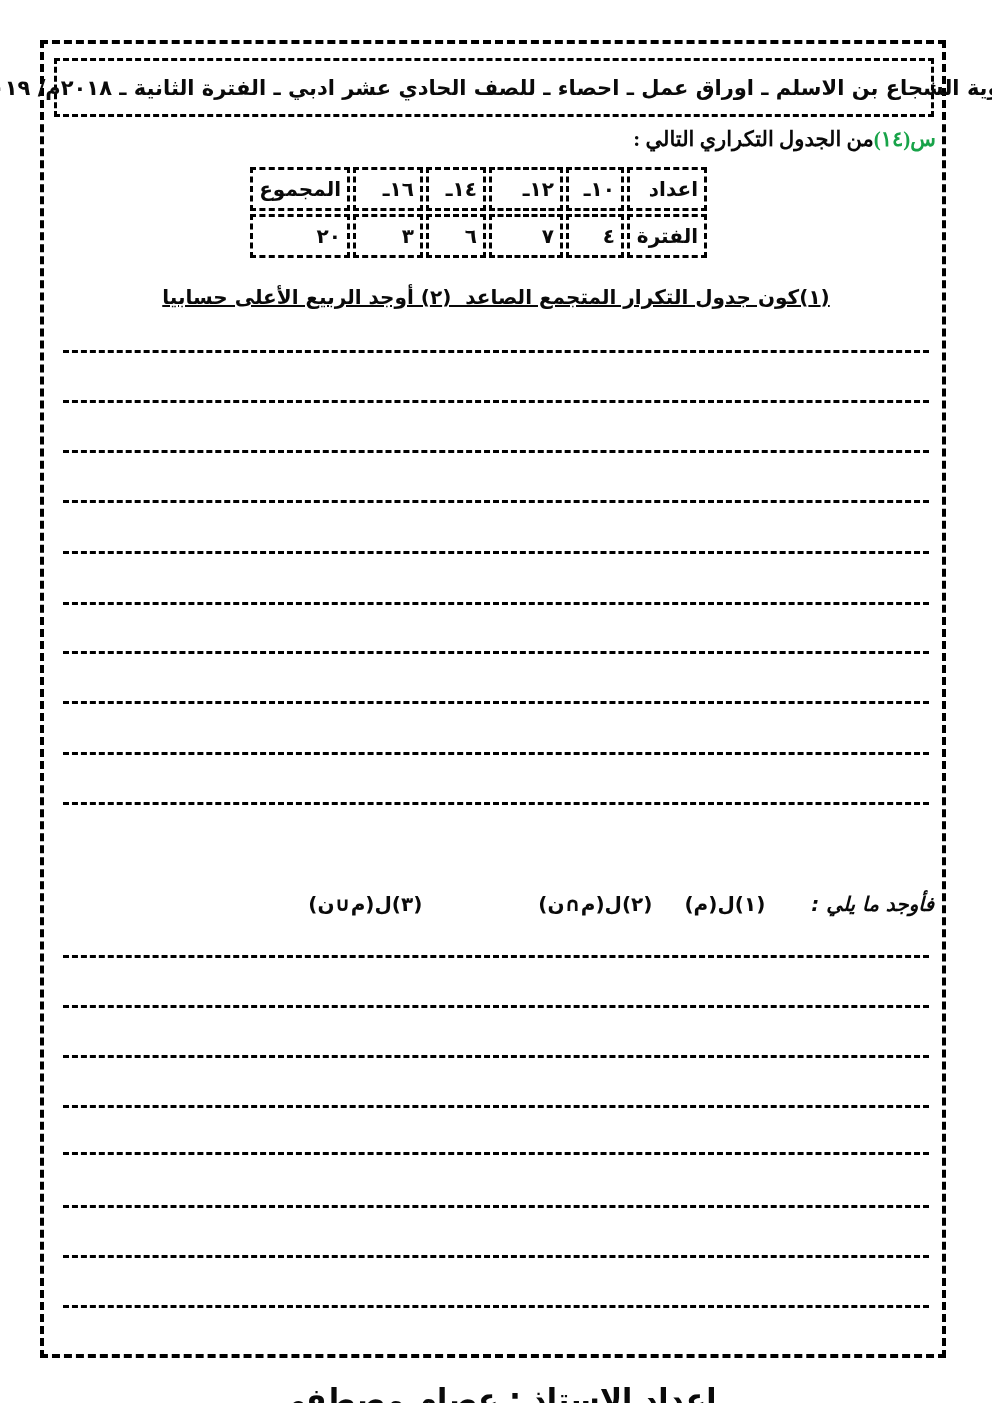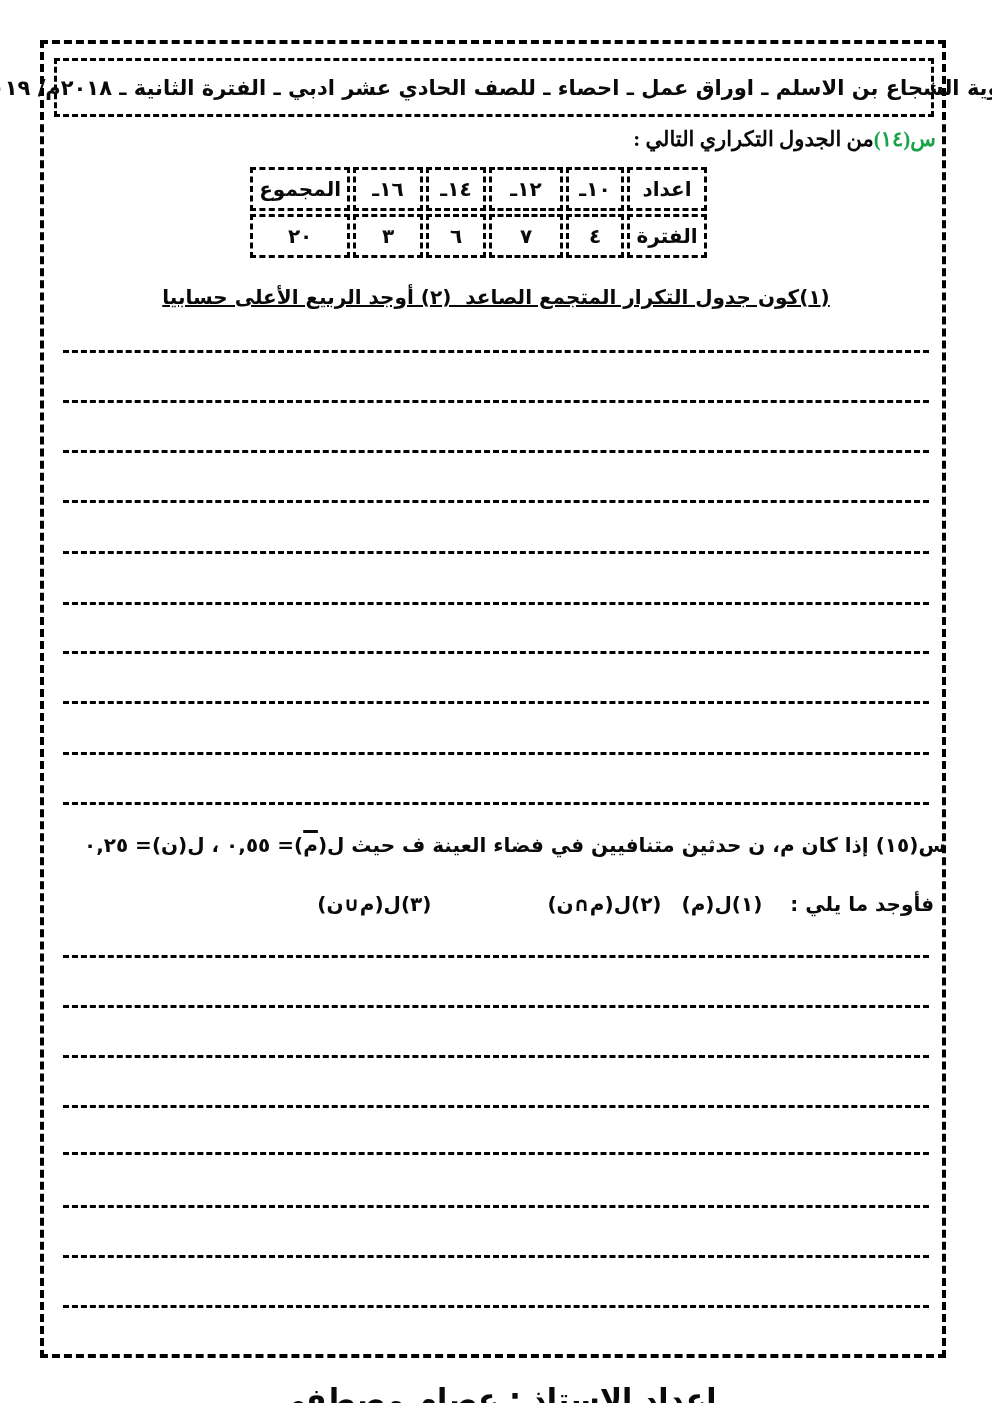--- a/index.html
+++ b/index.html
@@ -54,7 +54,7 @@
   .freq-table td {
     box-sizing: border-box;
     border: 3px dashed #000;
-    text-align: center;
+    text-align: right;
     vertical-align: middle;
     padding: 2px 6px;
     height: 44px;

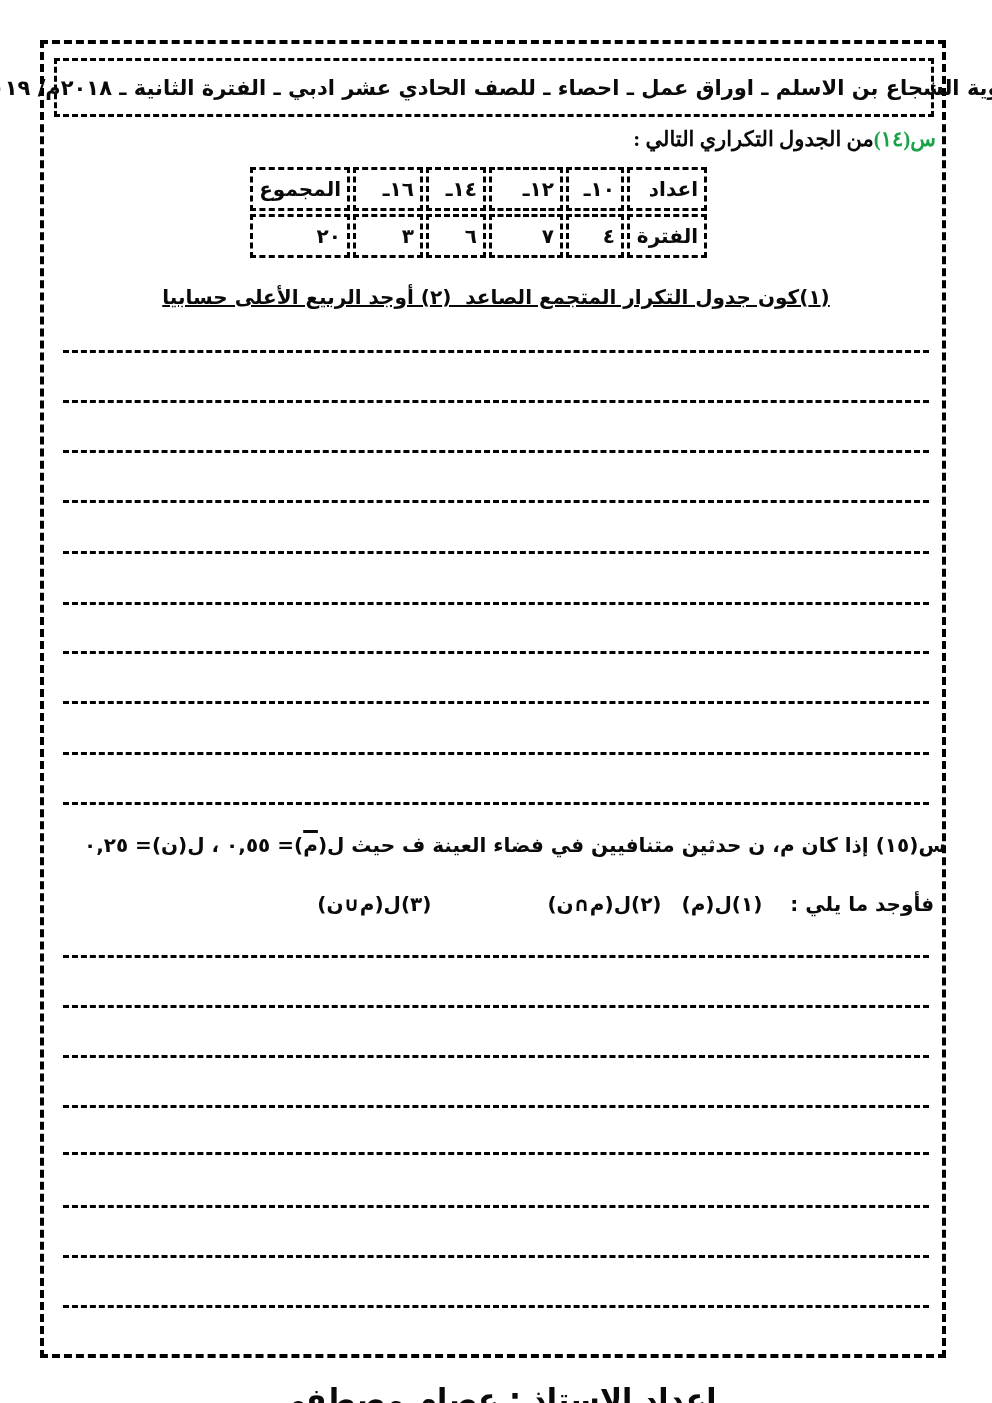--- a/index.html
+++ b/index.html
@@ -167,9 +167,6 @@
   <div class="answer-line" style="top:752px"></div>
   <div class="answer-line" style="top:802px"></div>
 
-  <div class="q15-line">
-    <span>س(١٥) إذا كان م، ن حدثين متنافيين في فضاء العينة ف حيث ل(</span><span class="overlined">م</span><span>)= ٠,٥٥ ، ل(ن)= ٠,٢٥</span>
-  </div>
 
   <div class="q15-prompt-row">
     <span class="prompt">فأوجد ما يلي :</span>

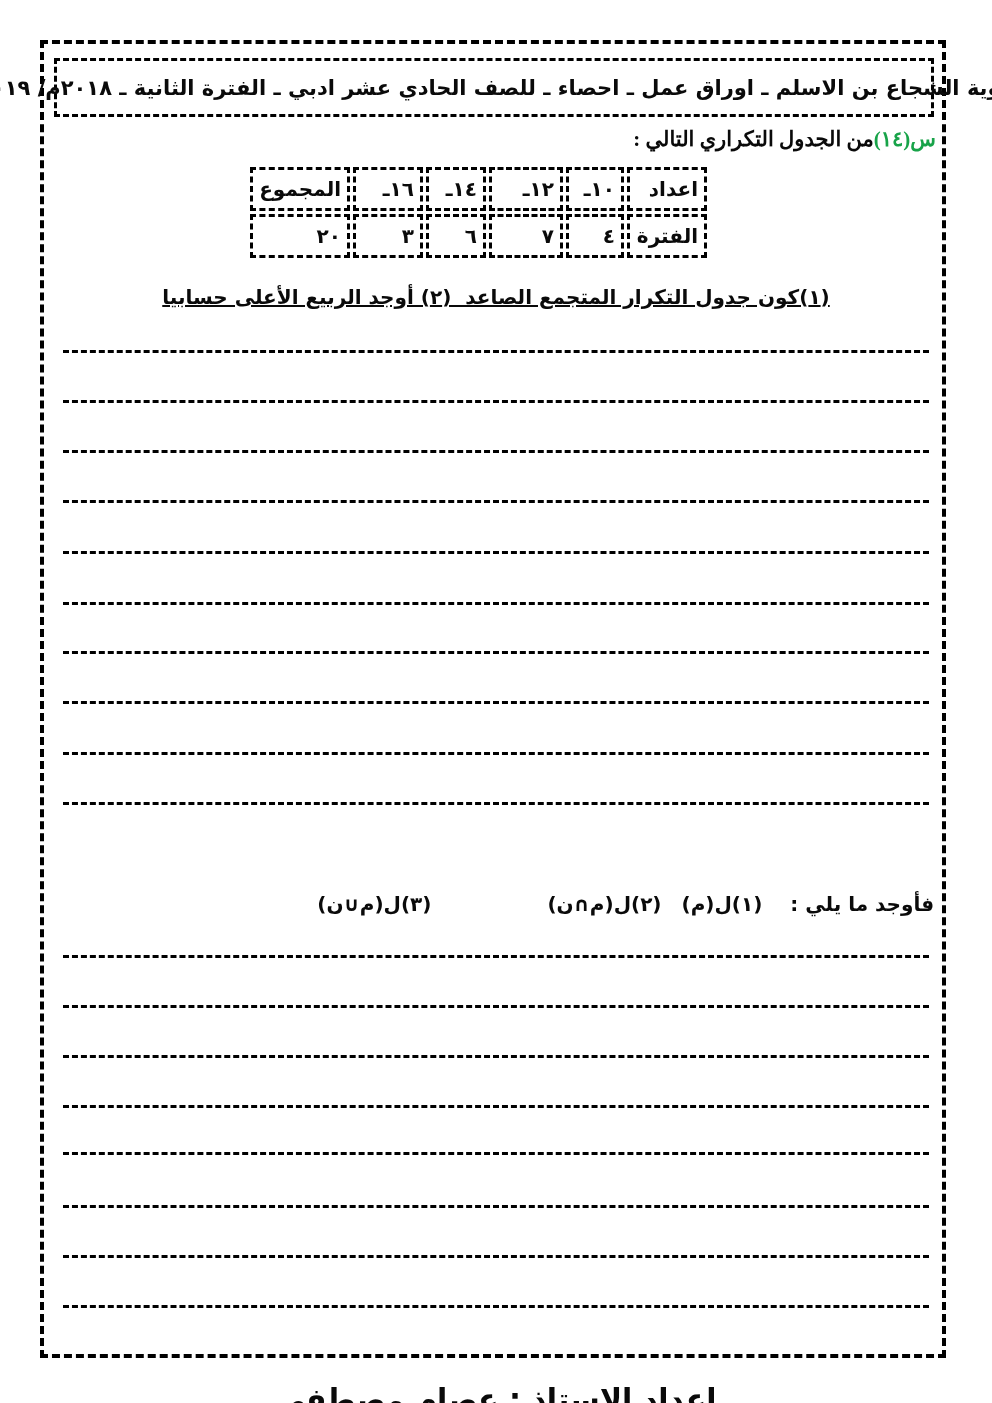--- a/index.html
+++ b/index.html
@@ -106,7 +106,7 @@
     white-space: nowrap;
   }
   .q15-prompt-row .prompt   { margin-left: 28px; }
-  .q15-prompt-row .item-1   { margin-left: 20px; }
+  .q15-prompt-row .item-1   { margin-left: 32px; }
   .q15-prompt-row .item-2   { margin-left: 116px; }
   .footer-credit {
     position: absolute;

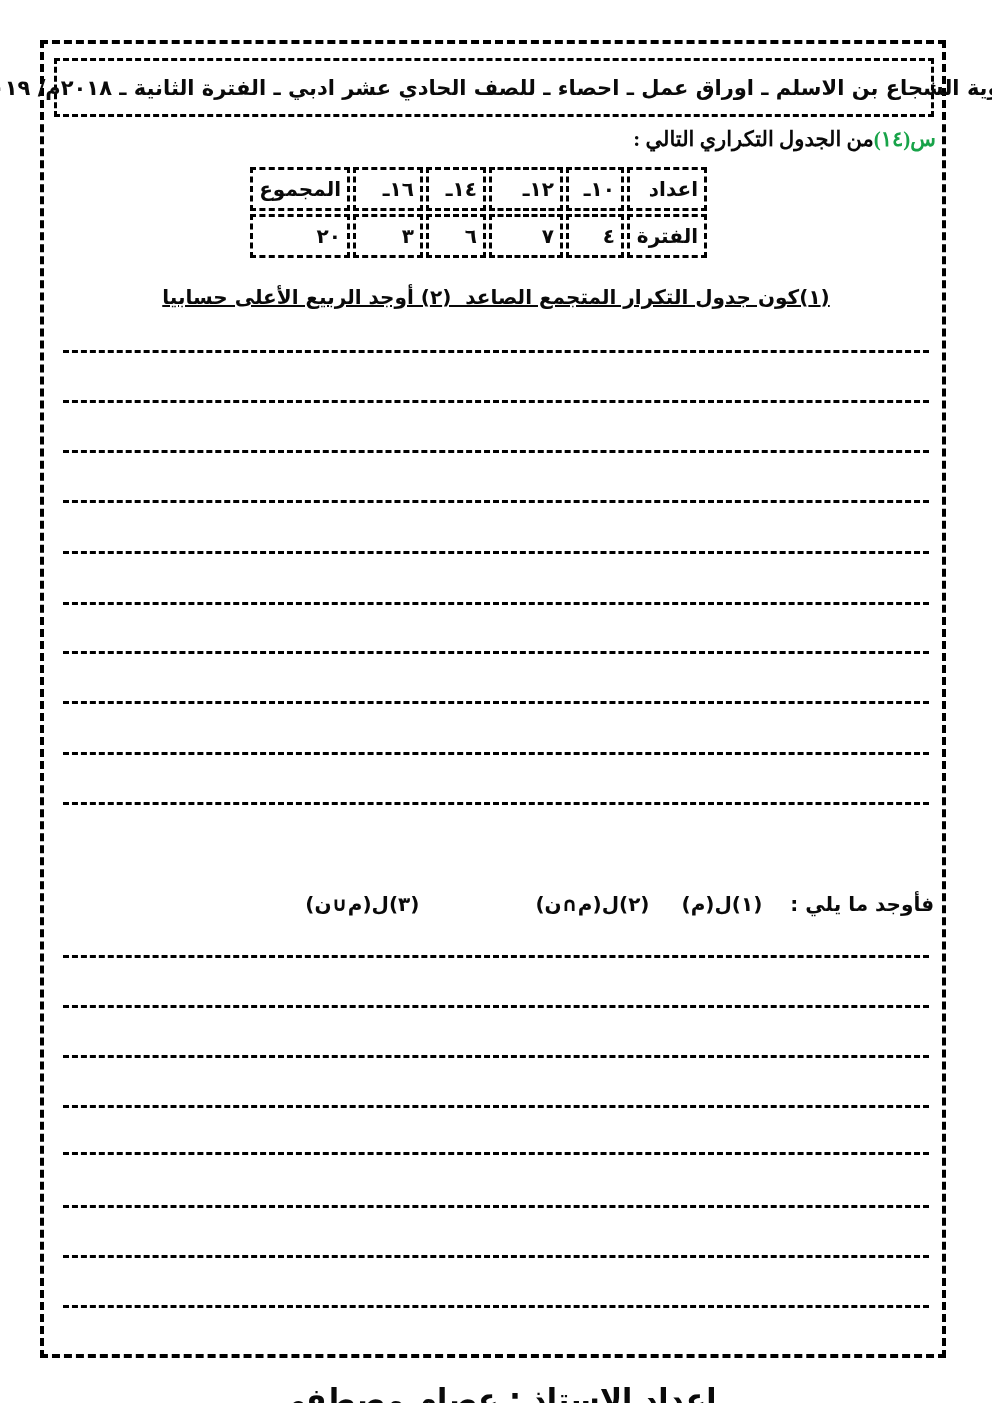--- a/index.html
+++ b/index.html
@@ -105,7 +105,7 @@
     font-weight: bold;
     white-space: nowrap;
   }
-  .q15-prompt-row .prompt   { margin-left: 28px; }
+  .q15-prompt-row .prompt   { margin-left: 46px; font-style: italic; }
   .q15-prompt-row .item-1   { margin-left: 32px; }
   .q15-prompt-row .item-2   { margin-left: 116px; }
   .footer-credit {

